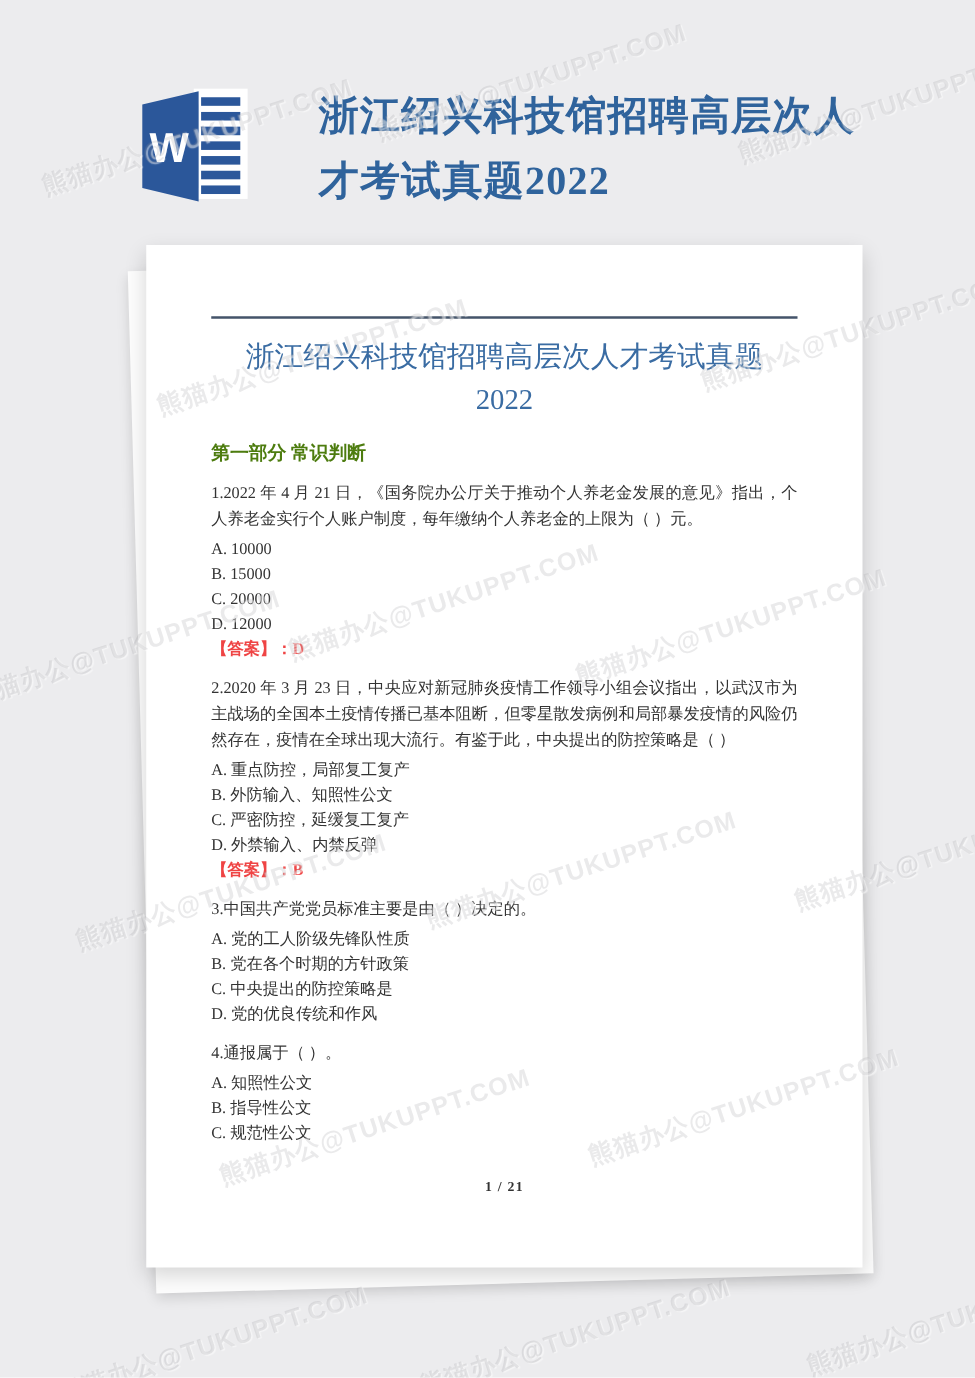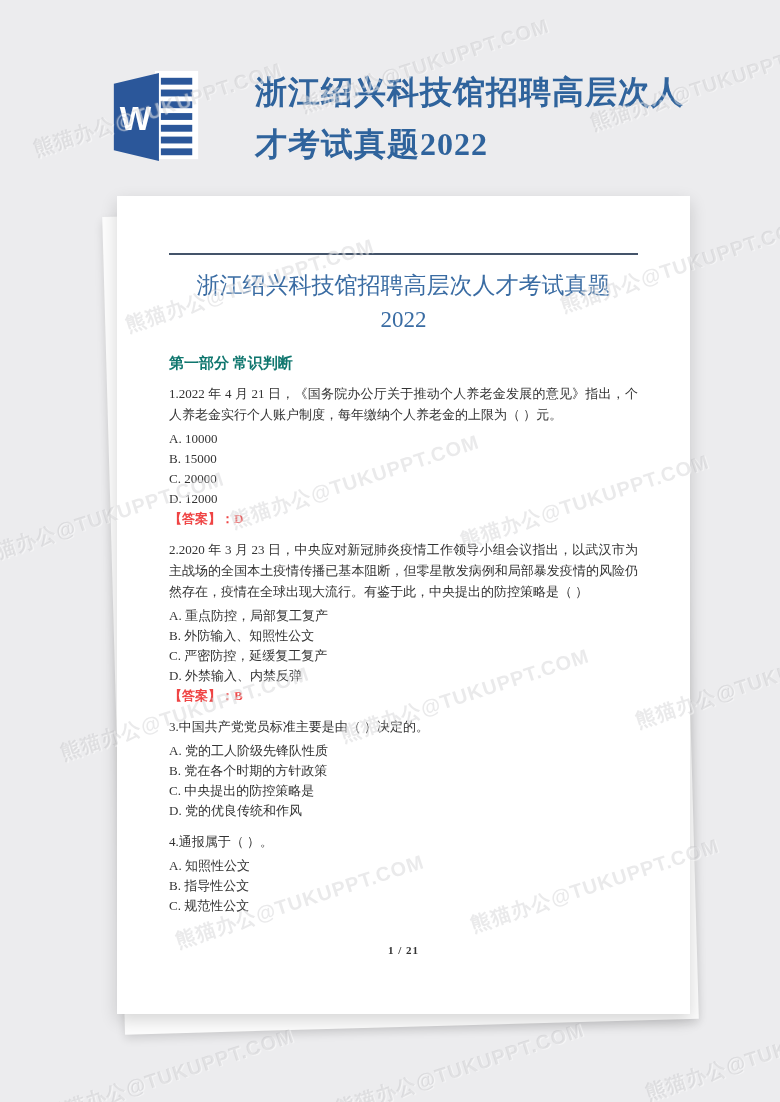--- a/index.html
+++ b/index.html
@@ -36,7 +36,7 @@
   }
   .section-heading{
     margin-top:16px;font-size:15px;line-height:20px;
-    font-weight:bold;color:#0f766e;
+    font-weight:bold;color:#4d7c0f;
   }
   .question{margin-top:10px;font-size:13px;color:#333;}
   .stem{line-height:21px;text-align:justify;}

